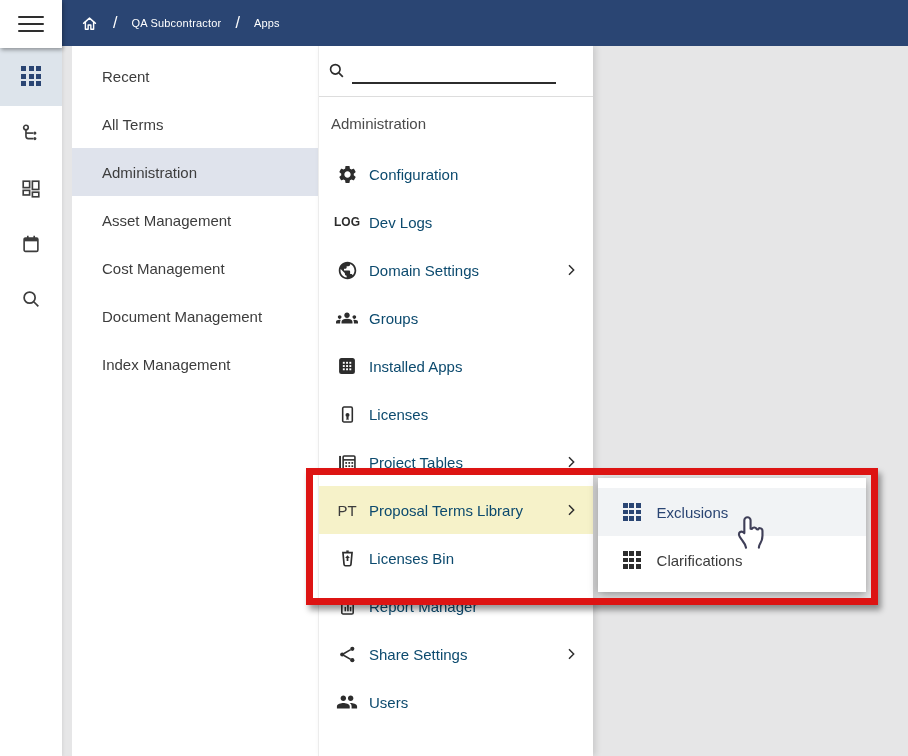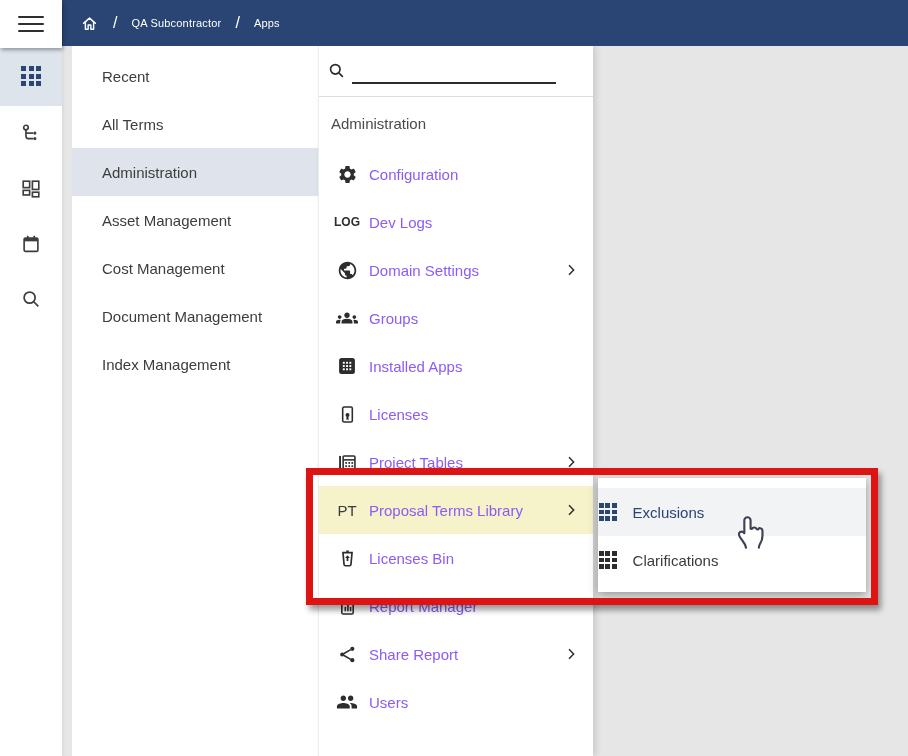--- a/index.html
+++ b/index.html
@@ -53,7 +53,7 @@
   .mi-icon { width:24px; min-width:24px; height:24px; display:flex; align-items:center; justify-content:center; color:#2d2d2d; }
   .mi-icon-text { font-weight:800; font-size:12px; color:#2d2d2d; letter-spacing:0; }
   .mi-icon-text.pt { font-weight:500; font-size:15px; color:#3b3b3b; }
-  .mi-label { margin-left:10px; font-size:15px; color:#8b5cf6; white-space:nowrap; }
+  .mi-label { margin-left:10px; font-size:15px; color:#0c4a6e; white-space:nowrap; }
   .mi-chevron { margin-left:auto; color:#2d2d2d; }
 
   

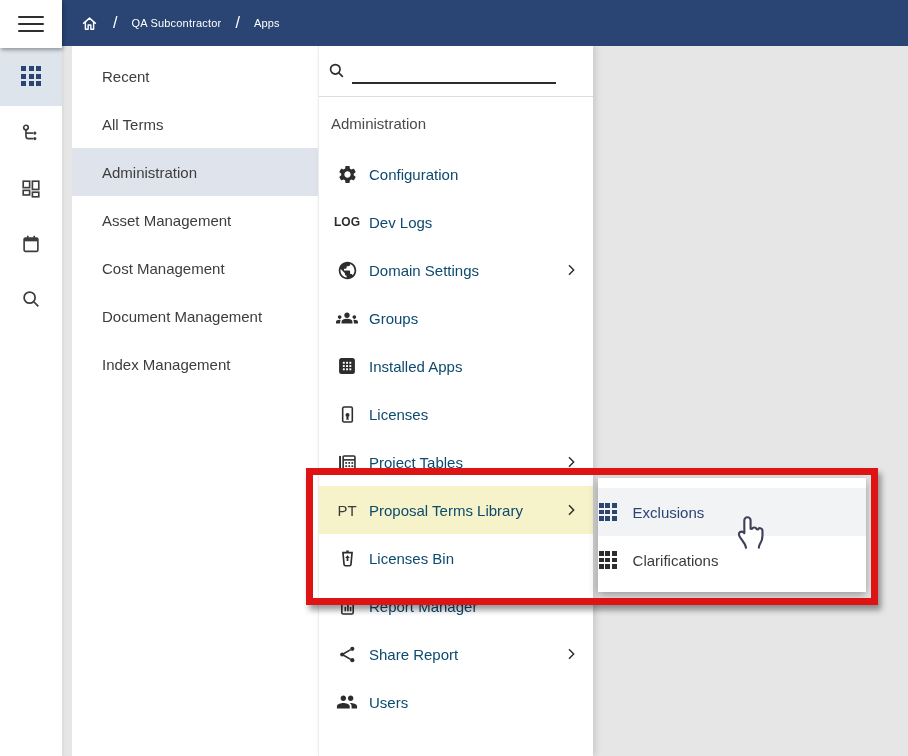--- a/index.html
+++ b/index.html
@@ -59,7 +59,7 @@
   
   .flyout { position:absolute; left:598px; top:478px; width:268px; height:114px; background:#fff; z-index:6;
     box-shadow:0 3px 9px rgba(0,0,0,.35); padding-top:10px; }
-  .fly-item { height:48px; display:flex; align-items:center; padding-left:1px; cursor:pointer; }
+  .fly-item { height:48px; display:flex; align-items:center; padding-left:25px; cursor:pointer; }
   .fly-item.active { background:#f1f3f5; }
   .fly-grid { display:grid; grid-template-columns:repeat(3,4.6px); grid-gap:1.9px; color:#2d2d2d; }
   .fly-item.active .fly-grid { color:#2a4573; }

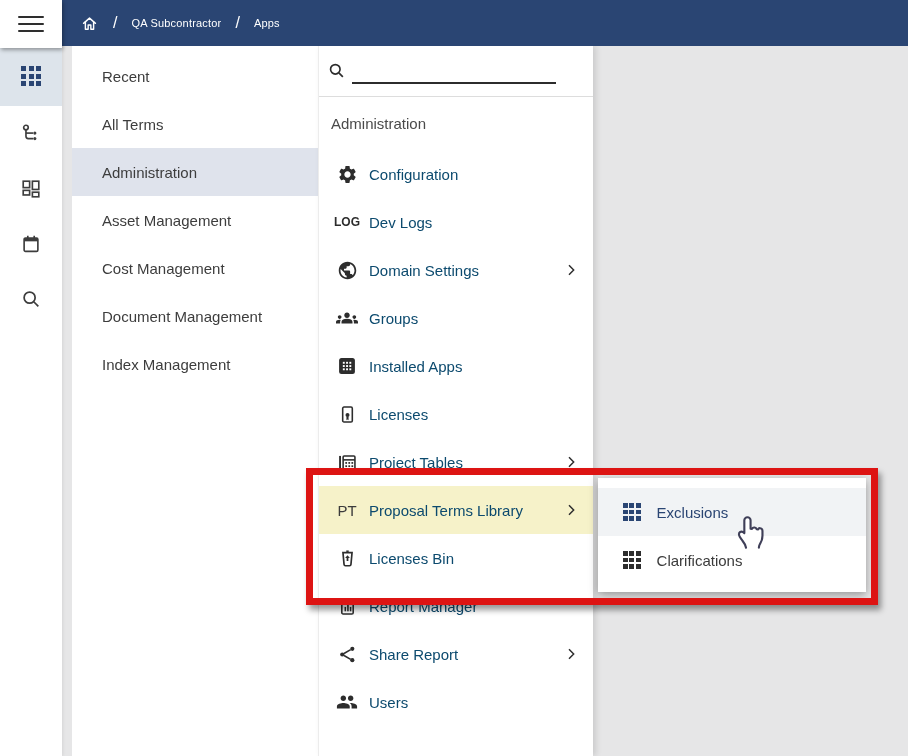--- a/index.html
+++ b/index.html
@@ -322,7 +322,7 @@
         <path d="M8 10.9l7.6-4.4M8 13.1l7.6 4.4" stroke="currentColor" stroke-width="1.8" fill="none"></path>
       </svg>
     </span>
-    <span class="mi-label">Share Report</span>
+    <span class="mi-label">Share Settings</span>
     <span class="mi-chevron">
       <svg width="16" height="16" viewBox="0 0 24 24" fill="none" stroke="currentColor" stroke-width="2.2">
           <path d="M9 5l7 7-7 7"></path>

